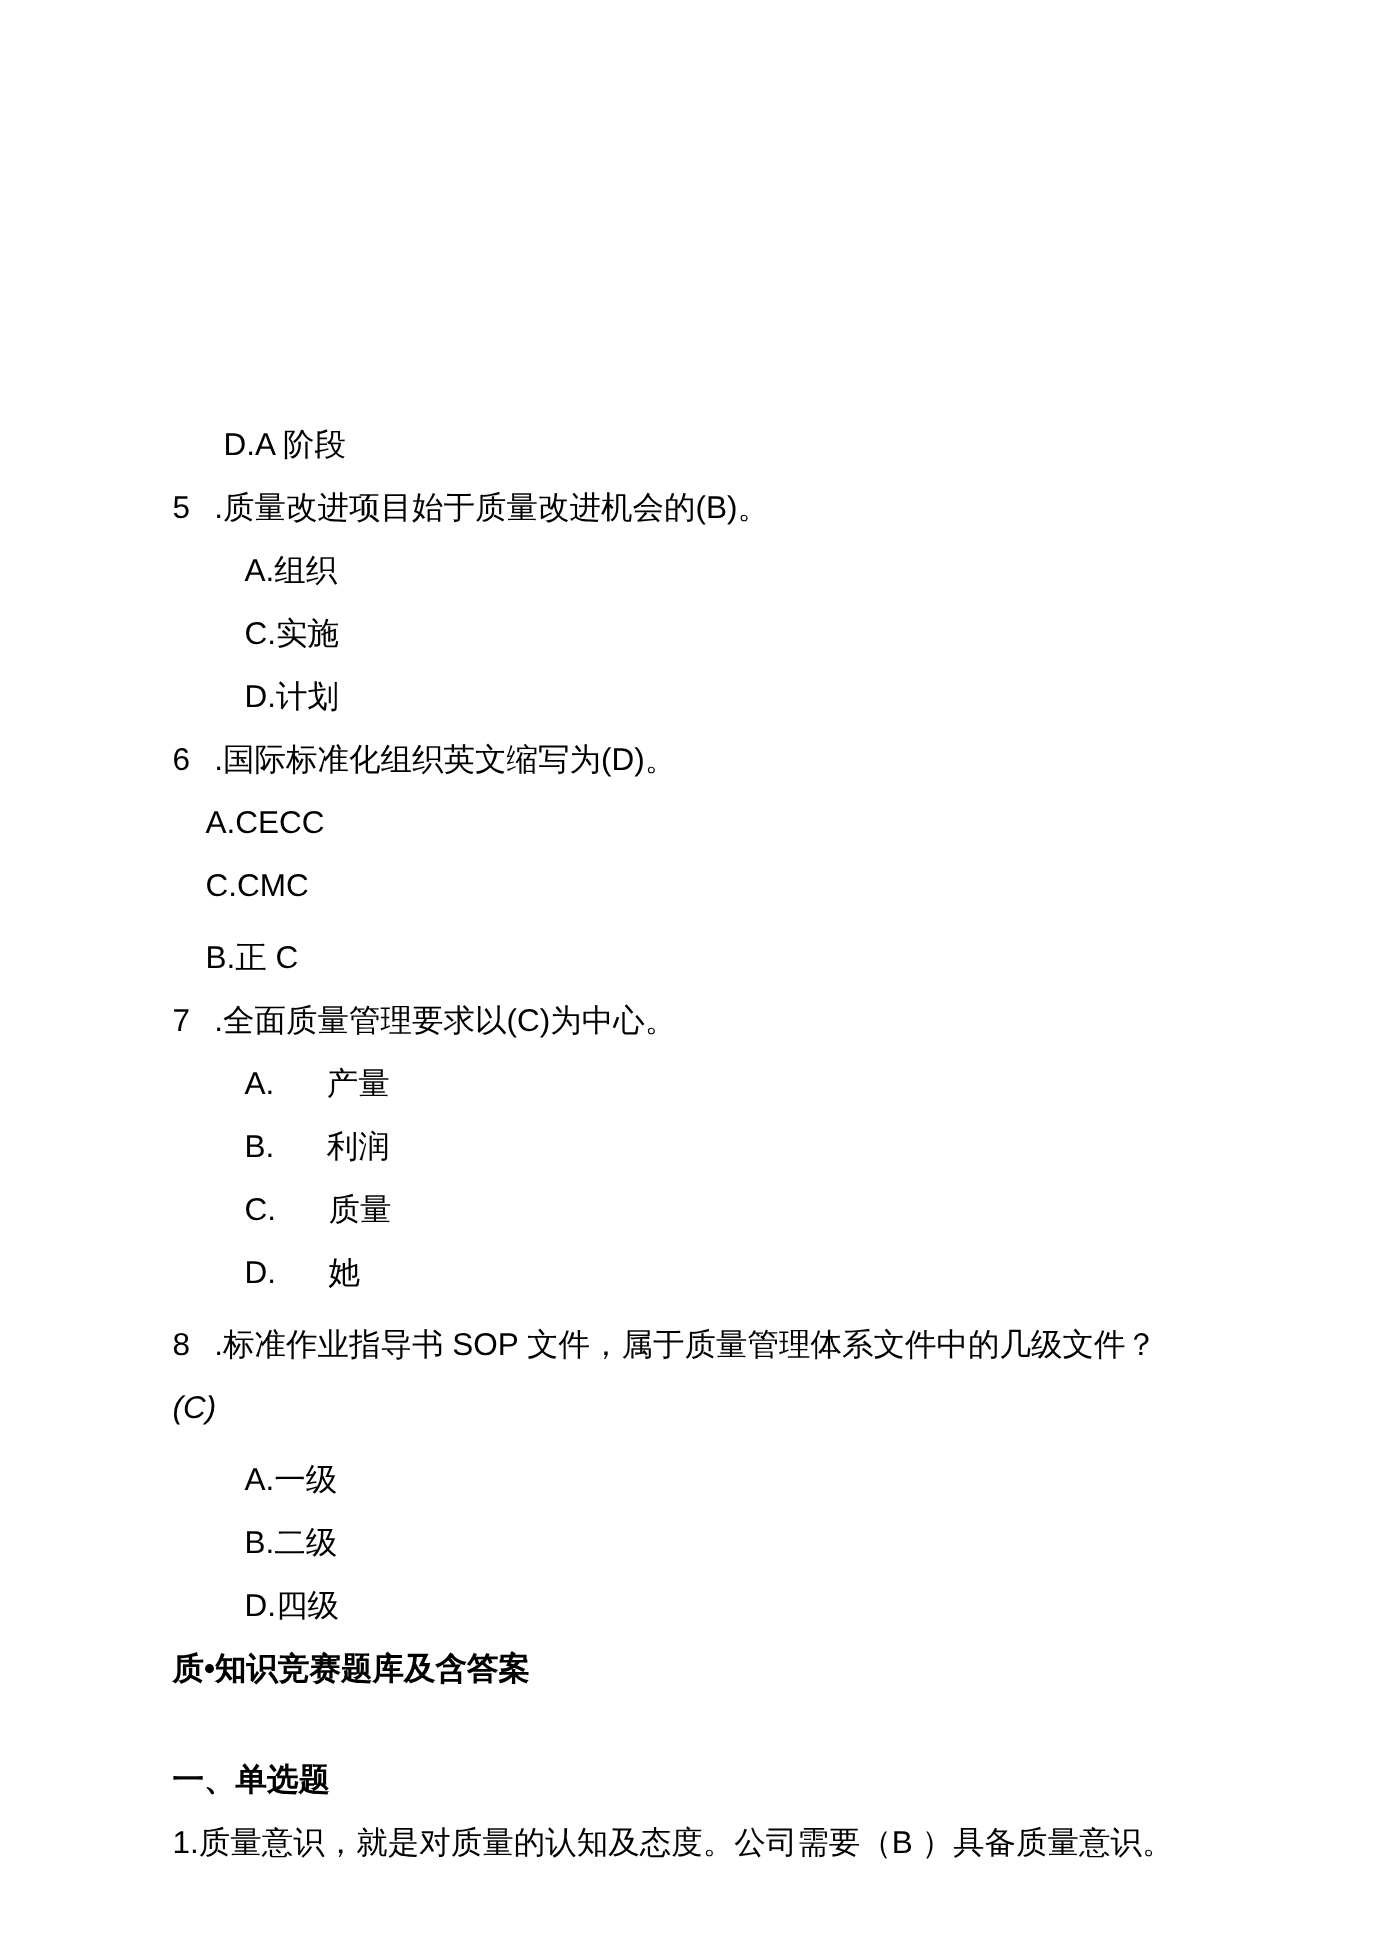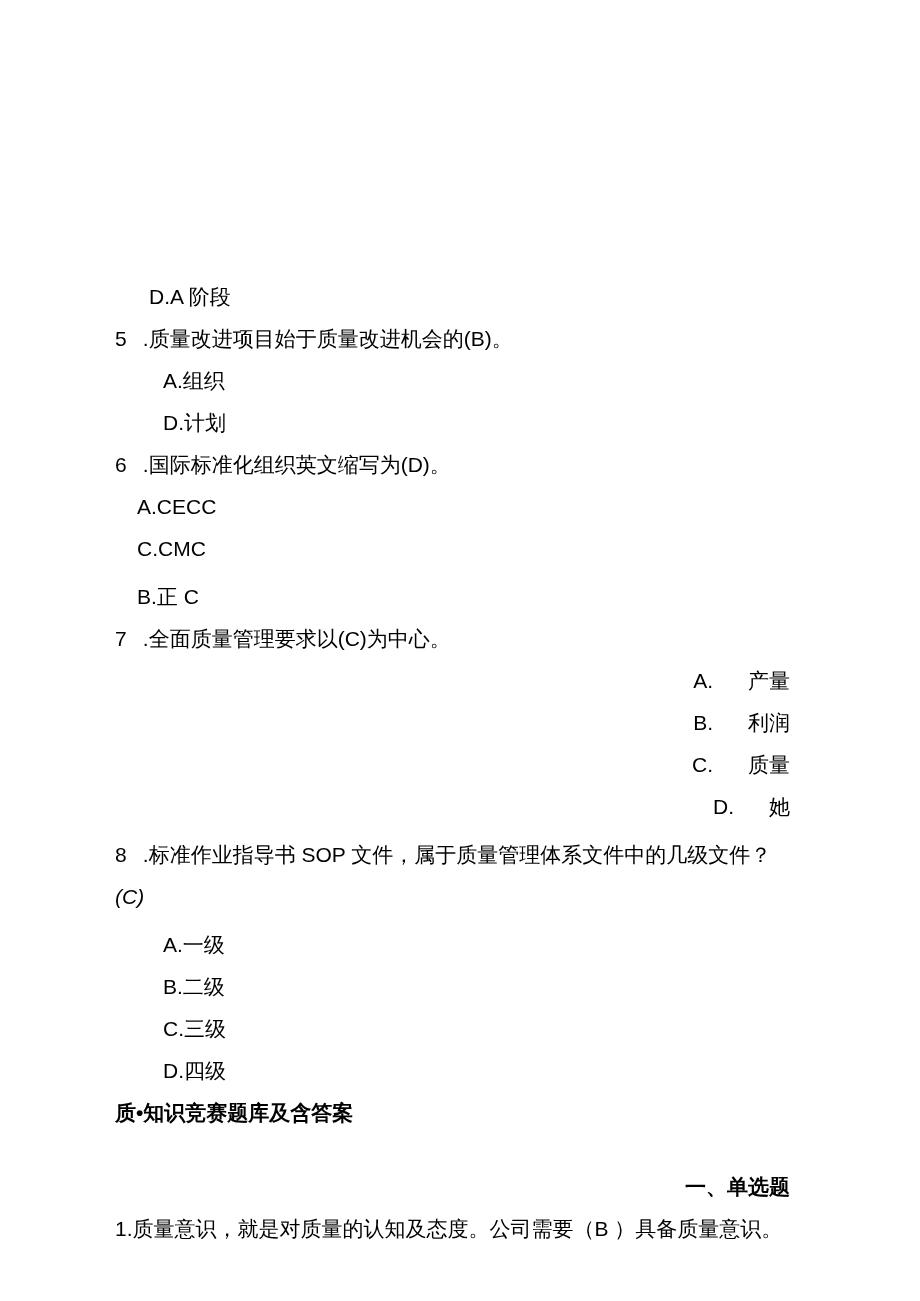--- a/index.html
+++ b/index.html
@@ -59,6 +59,7 @@
     <span class="qnum">5</span><span> .质量改进项目始于质量改进机会的(B)。</span>
   </div>
   <div class="opt-indent">A.组织</div>
+  <div class="opt-indent">C.实施</div>
   <div class="opt-indent">D.计划</div>
 
   <div>

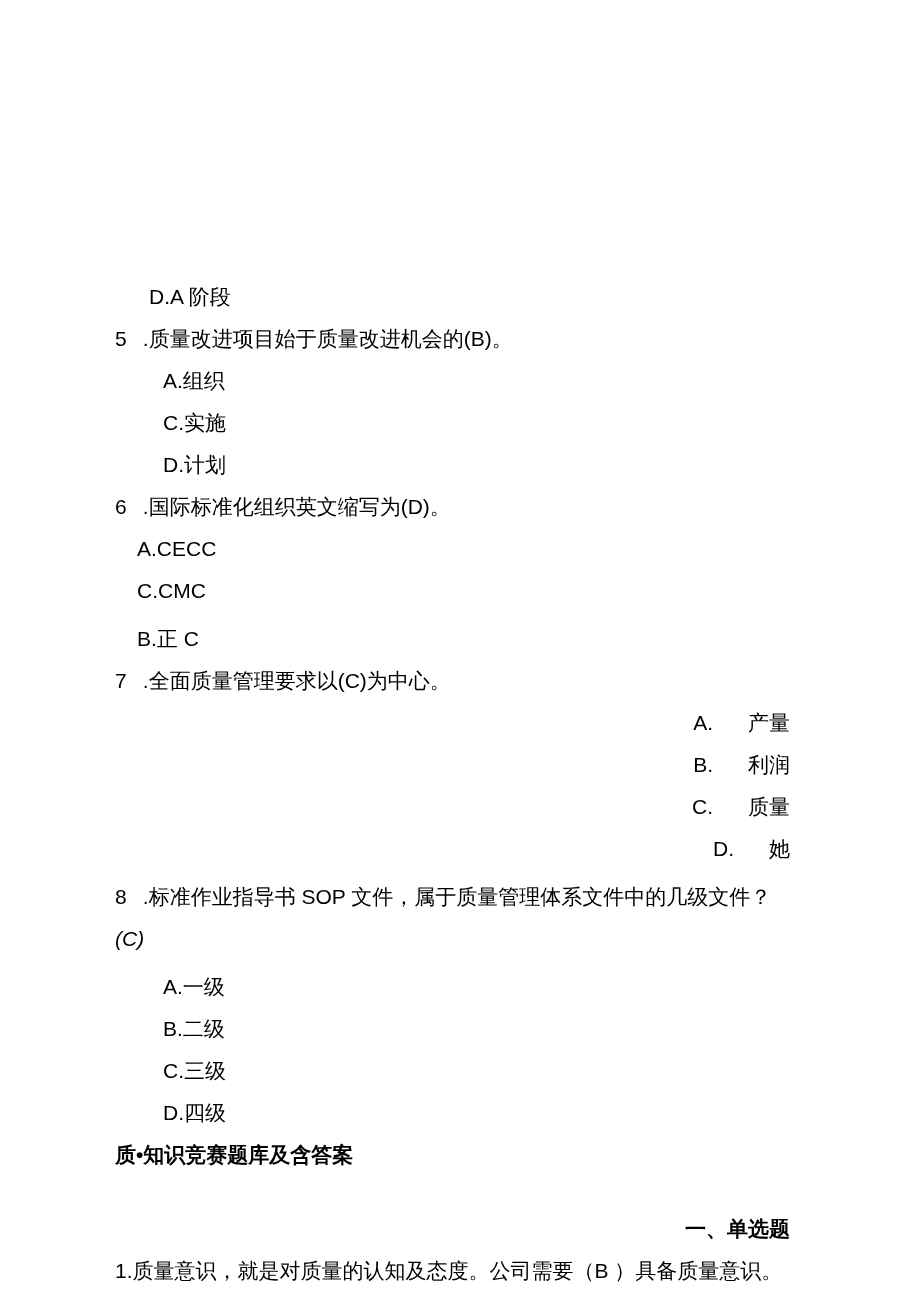--- a/index.html
+++ b/index.html
@@ -29,7 +29,6 @@
   .opt-dot {
     padding-left: 48px;
     white-space: pre;
-    text-align: right;
   }
   .qnum {
     display: inline-block;

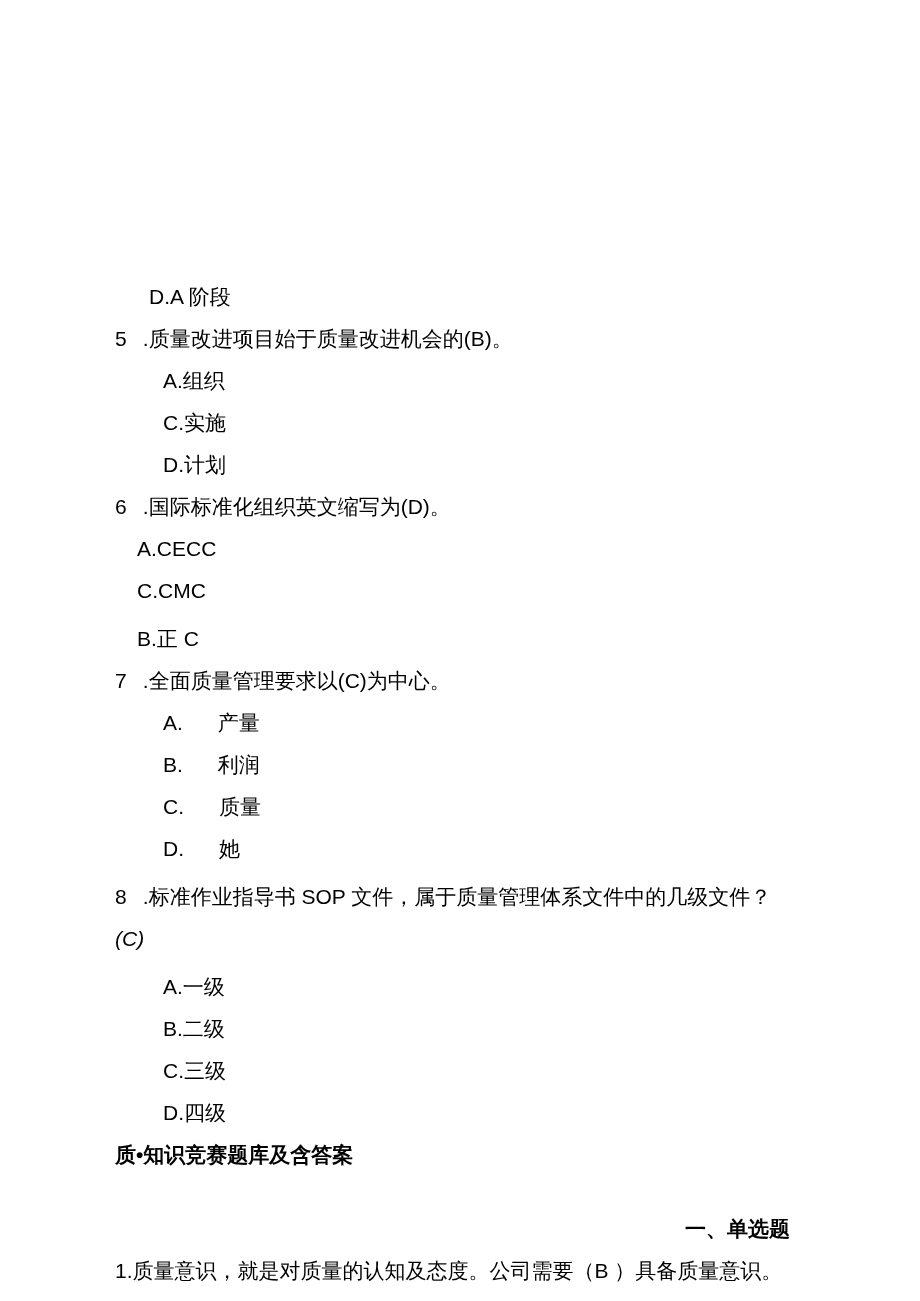--- a/index.html
+++ b/index.html
@@ -81,7 +81,6 @@
   </div>
   <div class="opt-indent" style="margin-top:6px;">A.一级</div>
   <div class="opt-indent">B.二级</div>
-  <div class="opt-indent">C.三级</div>
   <div class="opt-indent">D.四级</div>
 
   <div class="subtitle">质•知识竞赛题库及含答案</div>

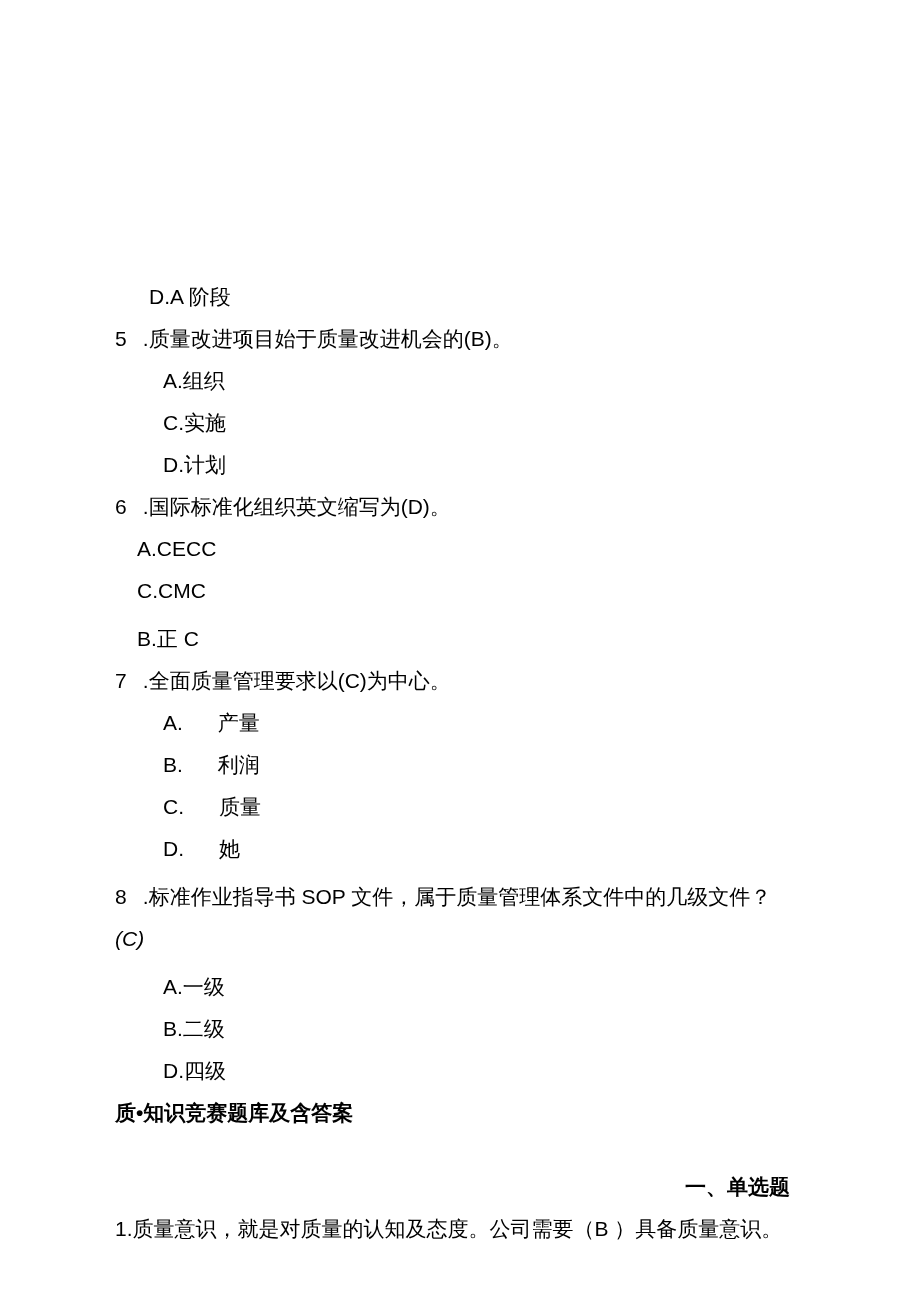--- a/index.html
+++ b/index.html
@@ -41,7 +41,6 @@
   .section-header {
     font-weight: 700;
     margin-top: 32px;
-    text-align: right;
   }
   .italic {
     font-style: italic;

